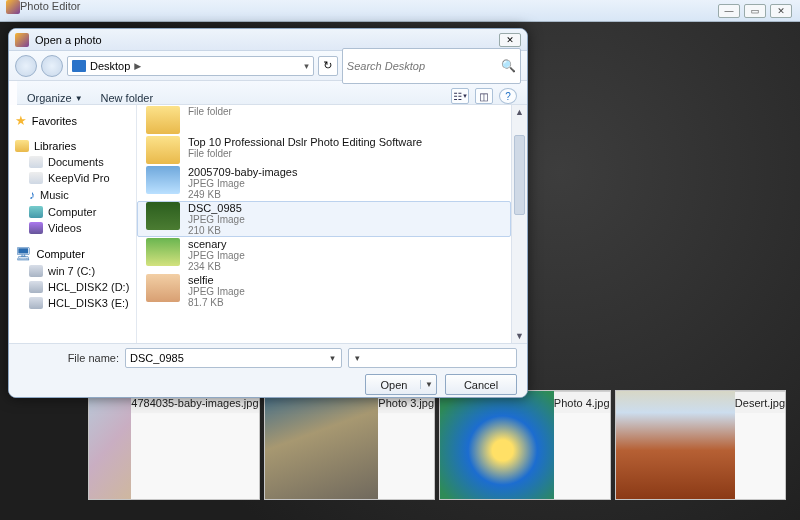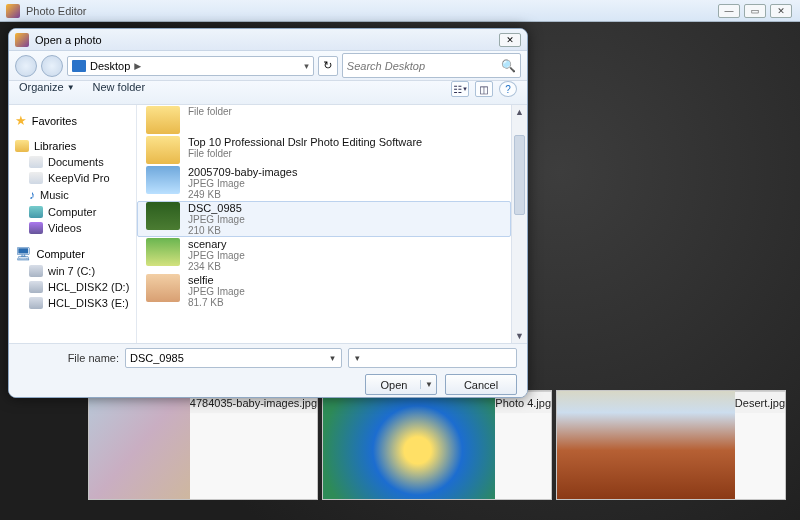--- a/index.html
+++ b/index.html
@@ -7,7 +7,7 @@
 
   
   .app-window { position: absolute; inset: 0; background: #f0f0f0; }
-  .app-titlebar { height: 22px; background: linear-gradient(#eaf2fb, #d8e6f6); border-bottom: 1px solid #a8b8c8; display: flex; align-items: center; padding: 0 6px; gap: 6px; }
+  .app-titlebar { height: 22px; background: linear-gradient(#eaf2fb, #d8e6f6); border-bottom: 1px solid #a8b8c8; display: flex; align-items: flex-start; padding: 0 6px; }
   .app-titlebar .logo { width: 14px; height: 14px; background: linear-gradient(135deg,#f7b733,#7b4397); border-radius: 2px; }
   .app-titlebar .title { color: #4a4a4a; flex: 1; }
   .win-btns { display:flex; gap:4px; position:absolute; top:4px; right:8px;}

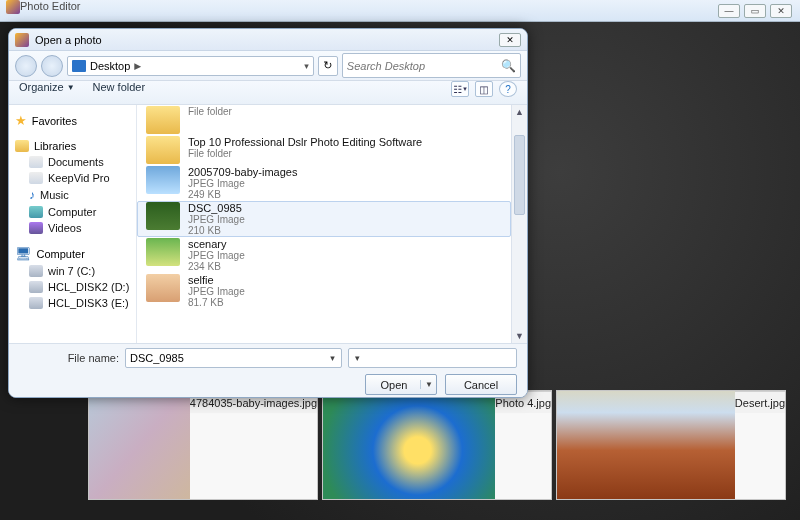--- a/index.html
+++ b/index.html
@@ -37,7 +37,7 @@
   .addr .arrow { color:#555; font-size:9px;}
   .addr .tail { margin-left:auto; color:#555; font-size:9px;}
   .refresh { width:20px; height:20px; border:1px solid #aebfd2; background:#fff; display:flex;align-items:center;justify-content:center; border-radius:2px;}
-  .search { flex:1; height:25px; border:1px solid #aebfd2; background:#fff; display:flex; align-items:center; padding:0 4px; border-radius:2px;}
+  .search { flex:1; height:36px; border:1px solid #aebfd2; background:#fff; display:flex; align-items:center; padding:0 4px; border-radius:2px;}
   .search input { border:none; outline:none; flex:1; font-size:11px; color:#888; font-style:italic; background:transparent;}
   .mag { color:#5a7aa5; font-size:12px; }
 

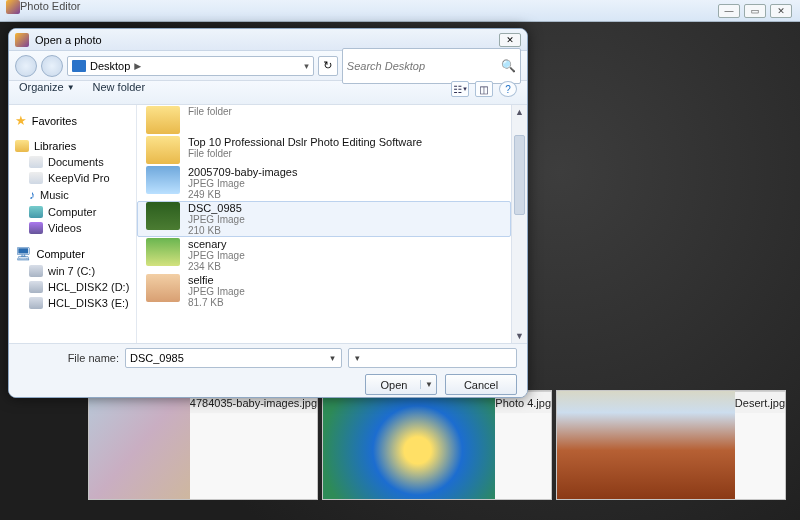--- a/index.html
+++ b/index.html
@@ -41,7 +41,7 @@
   .search input { border:none; outline:none; flex:1; font-size:11px; color:#888; font-style:italic; background:transparent;}
   .mag { color:#5a7aa5; font-size:12px; }
 
-  .dlg-toolbar { height:24px; background:linear-gradient(#f5f9fe,#eaf1f9); border-bottom:1px solid #d7e0eb; display:flex; align-items:flex-start; padding:0 10px; gap:18px;}
+  .dlg-toolbar { height:24px; background:linear-gradient(#f5f9fe,#eaf1f9); border-bottom:1px solid #d7e0eb; display:flex; align-items:flex-end; padding:0 10px; gap:18px;margin-left:8px;}
   .dlg-toolbar .btn-like { color:#234; display:flex; align-items:center; gap:3px;}
   .dlg-toolbar .right { margin-left:auto; display:flex; gap:6px; align-items:center;}
   .tb-ic { width:18px;height:16px;border:1px solid #acc1d8;border-radius:2px;background:#fbfdff;display:flex;align-items:center;justify-content:center;font-size:10px;color:#335;}

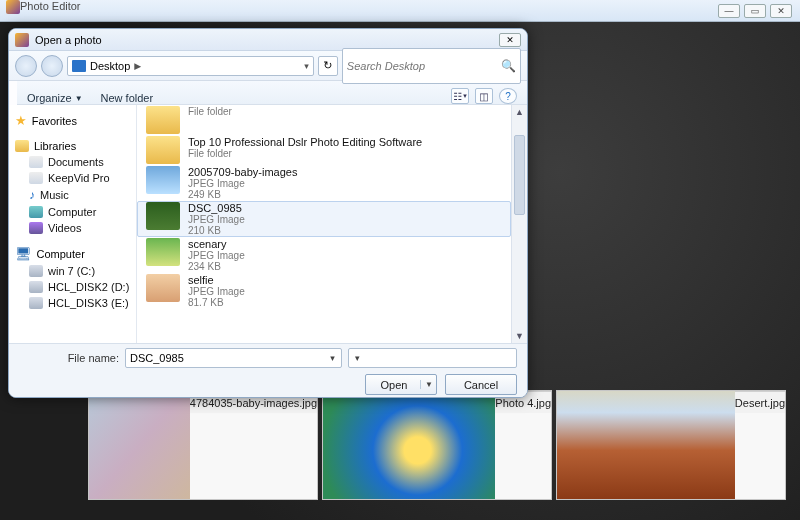--- a/index.html
+++ b/index.html
@@ -109,6 +109,10 @@
         <div class="thumb-label">4784035-baby-images.jpg</div>
       </div>
       <div class="thumb-card">
+        <div class="thumb-img bridge"></div>
+        <div class="thumb-label">Photo 3.jpg</div>
+      </div>
+      <div class="thumb-card">
         <div class="thumb-img parrot"></div>
         <div class="thumb-label">Photo 4.jpg</div>
       </div>

